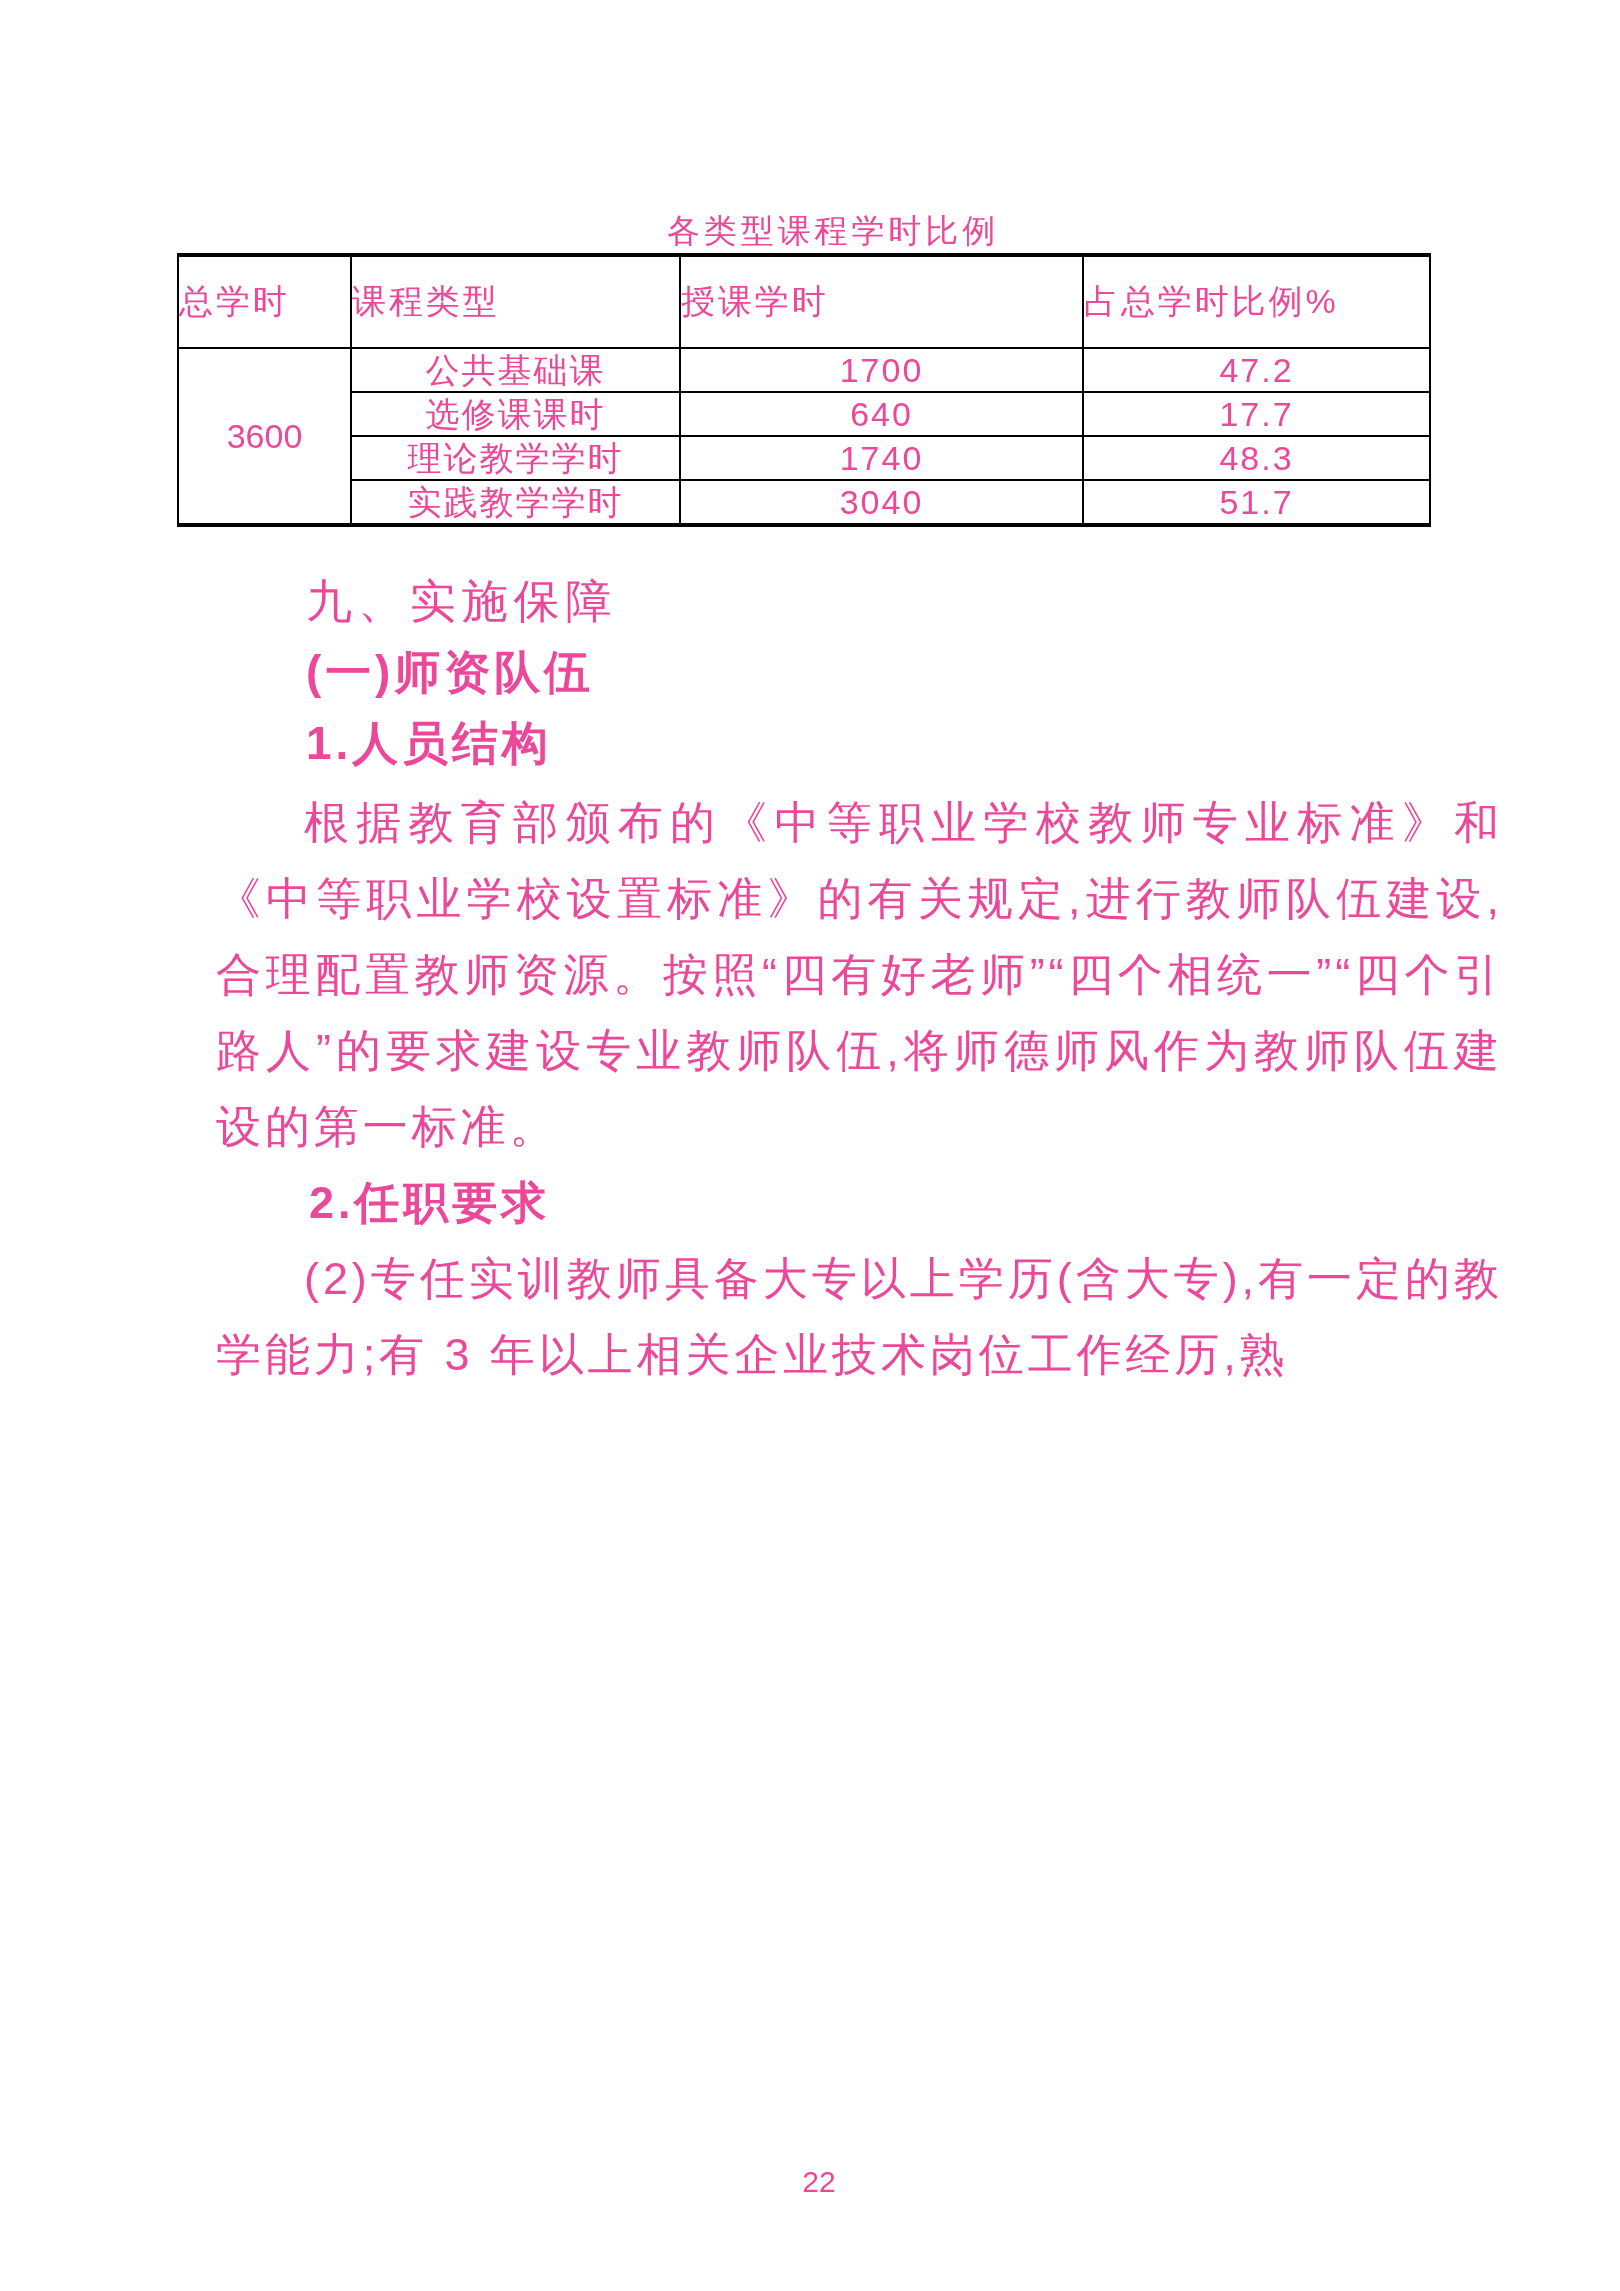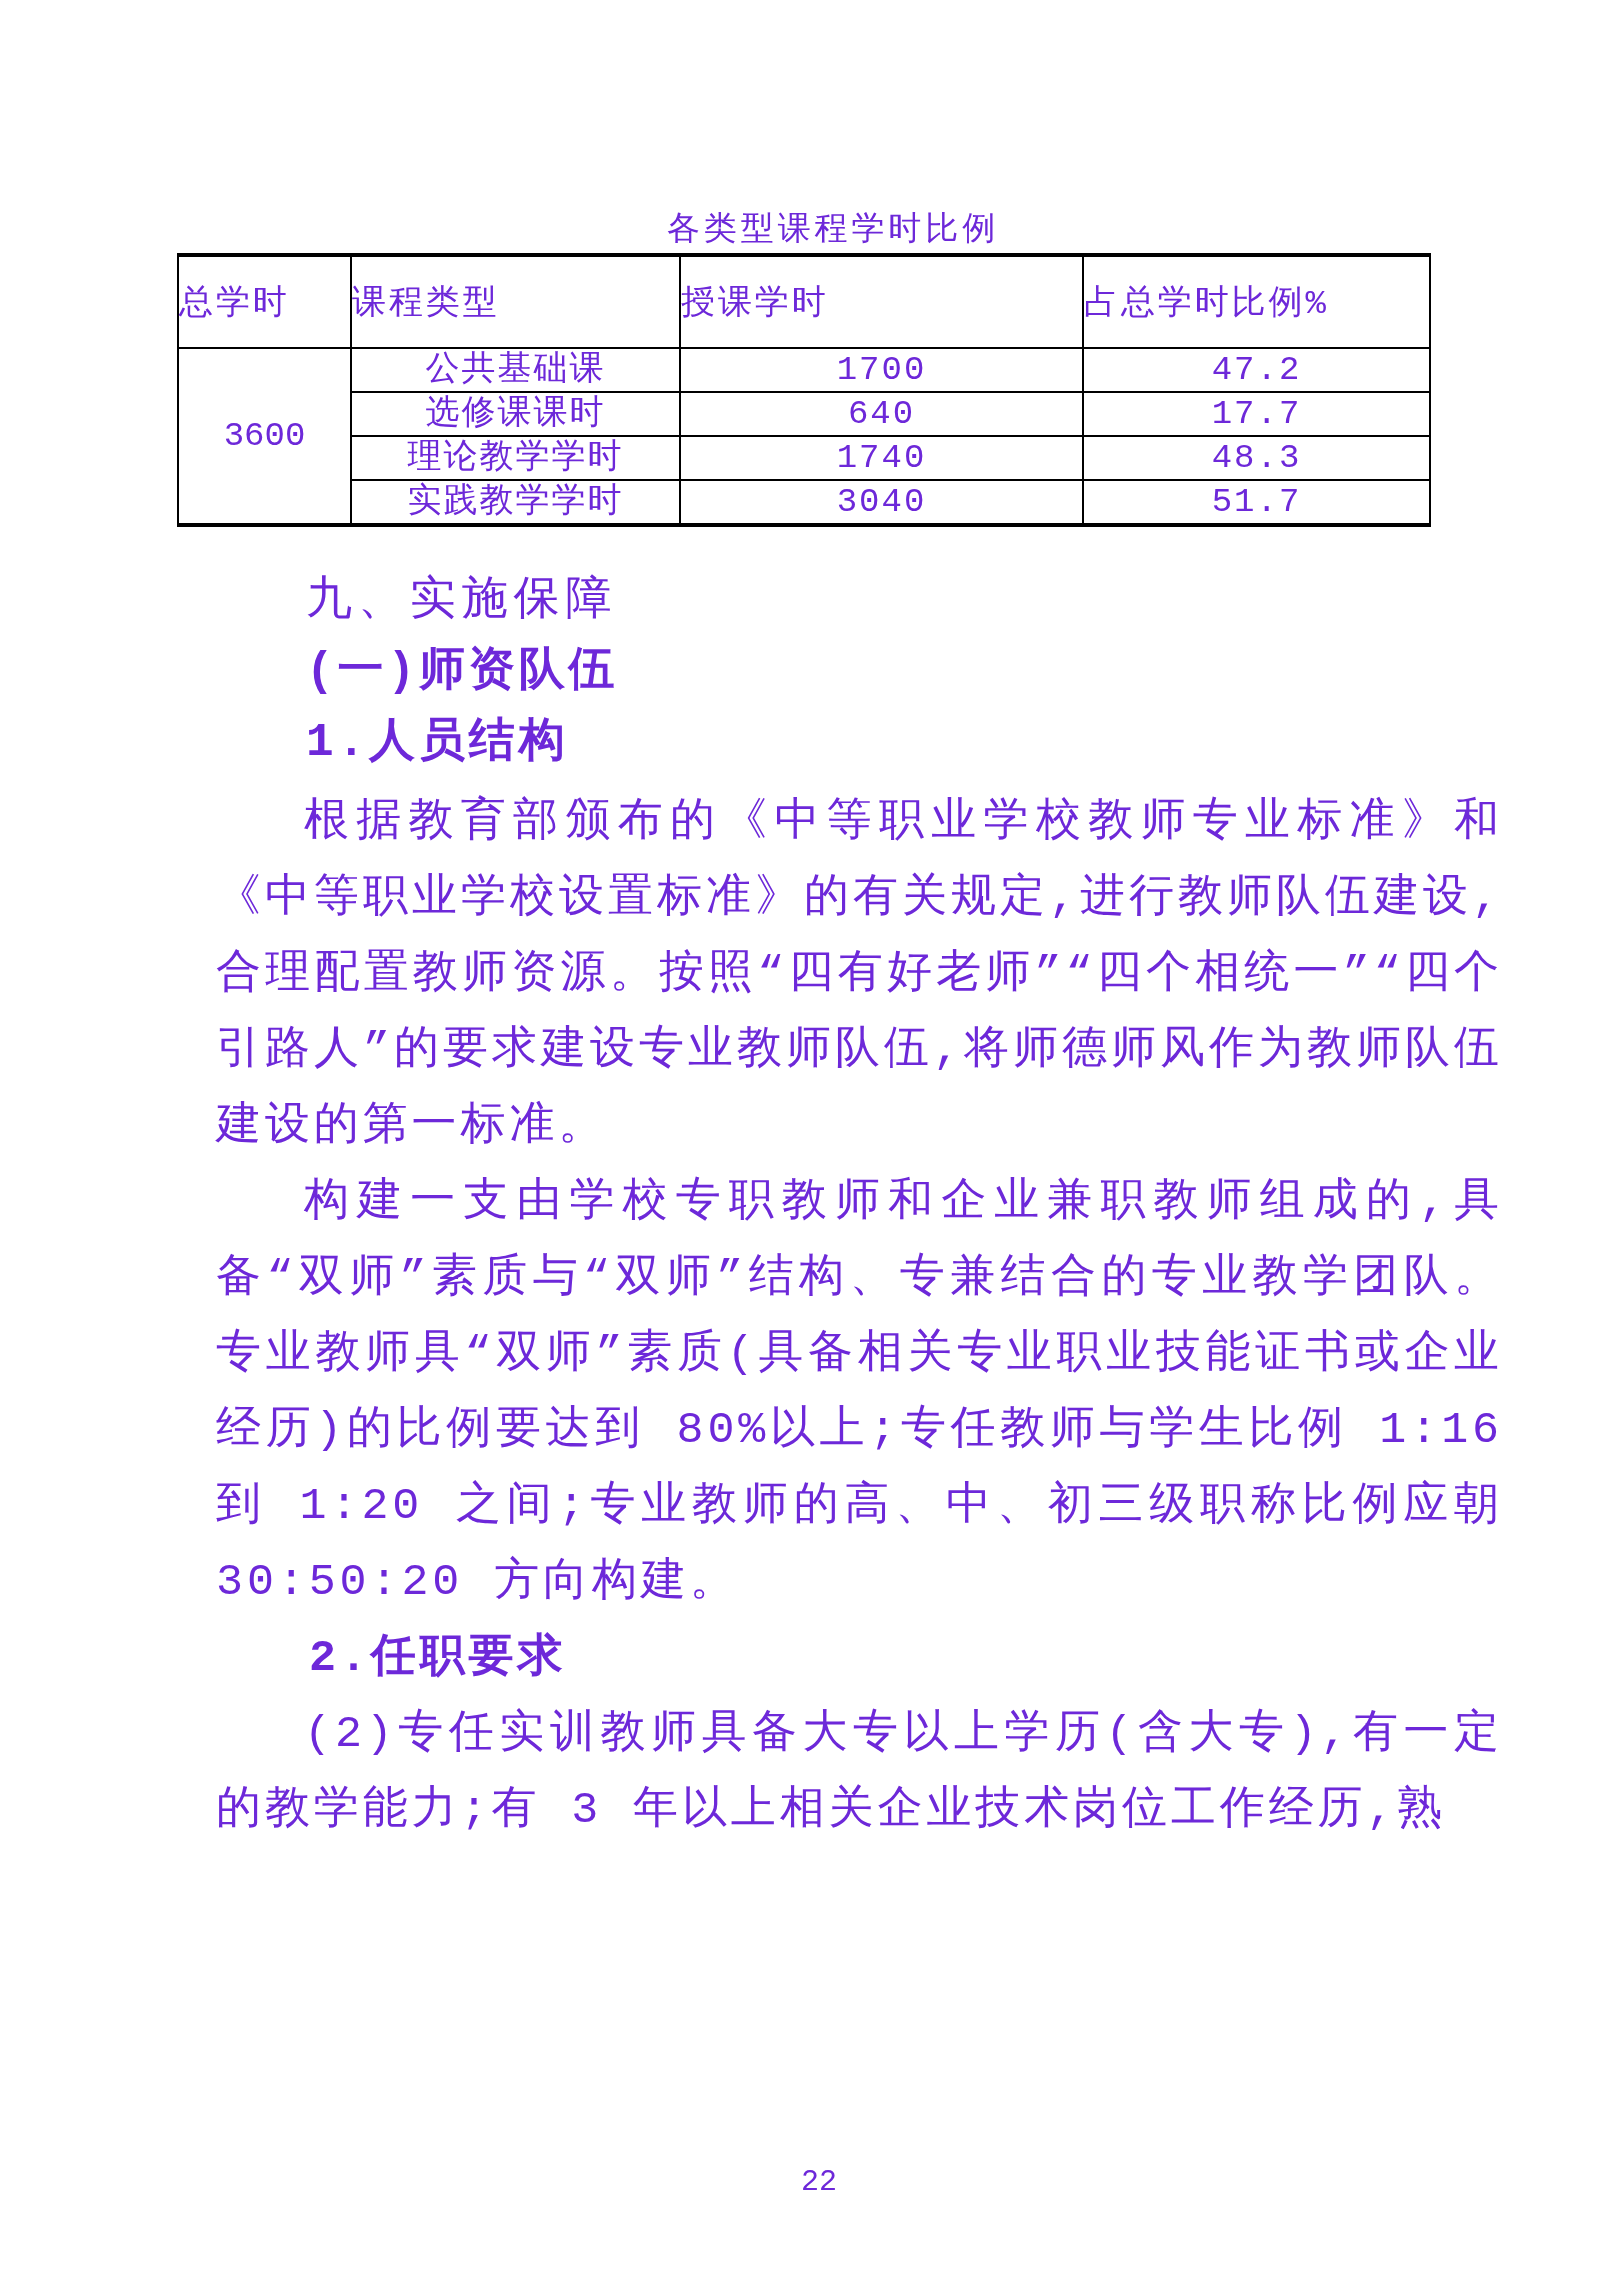--- a/index.html
+++ b/index.html
@@ -6,8 +6,8 @@
   .page{
     position:relative;
     width:1620px;height:2292px;
-    background:#ffffff;color:#6d28d9;
-    font-family:Liberation Mono, monospace;
+    background:#ffffff;color:#ec4899;
+    font-family:Liberation Sans, sans-serif;
     overflow:hidden;
   }
   .doc-content{padding:208px 117px 0 216px;}

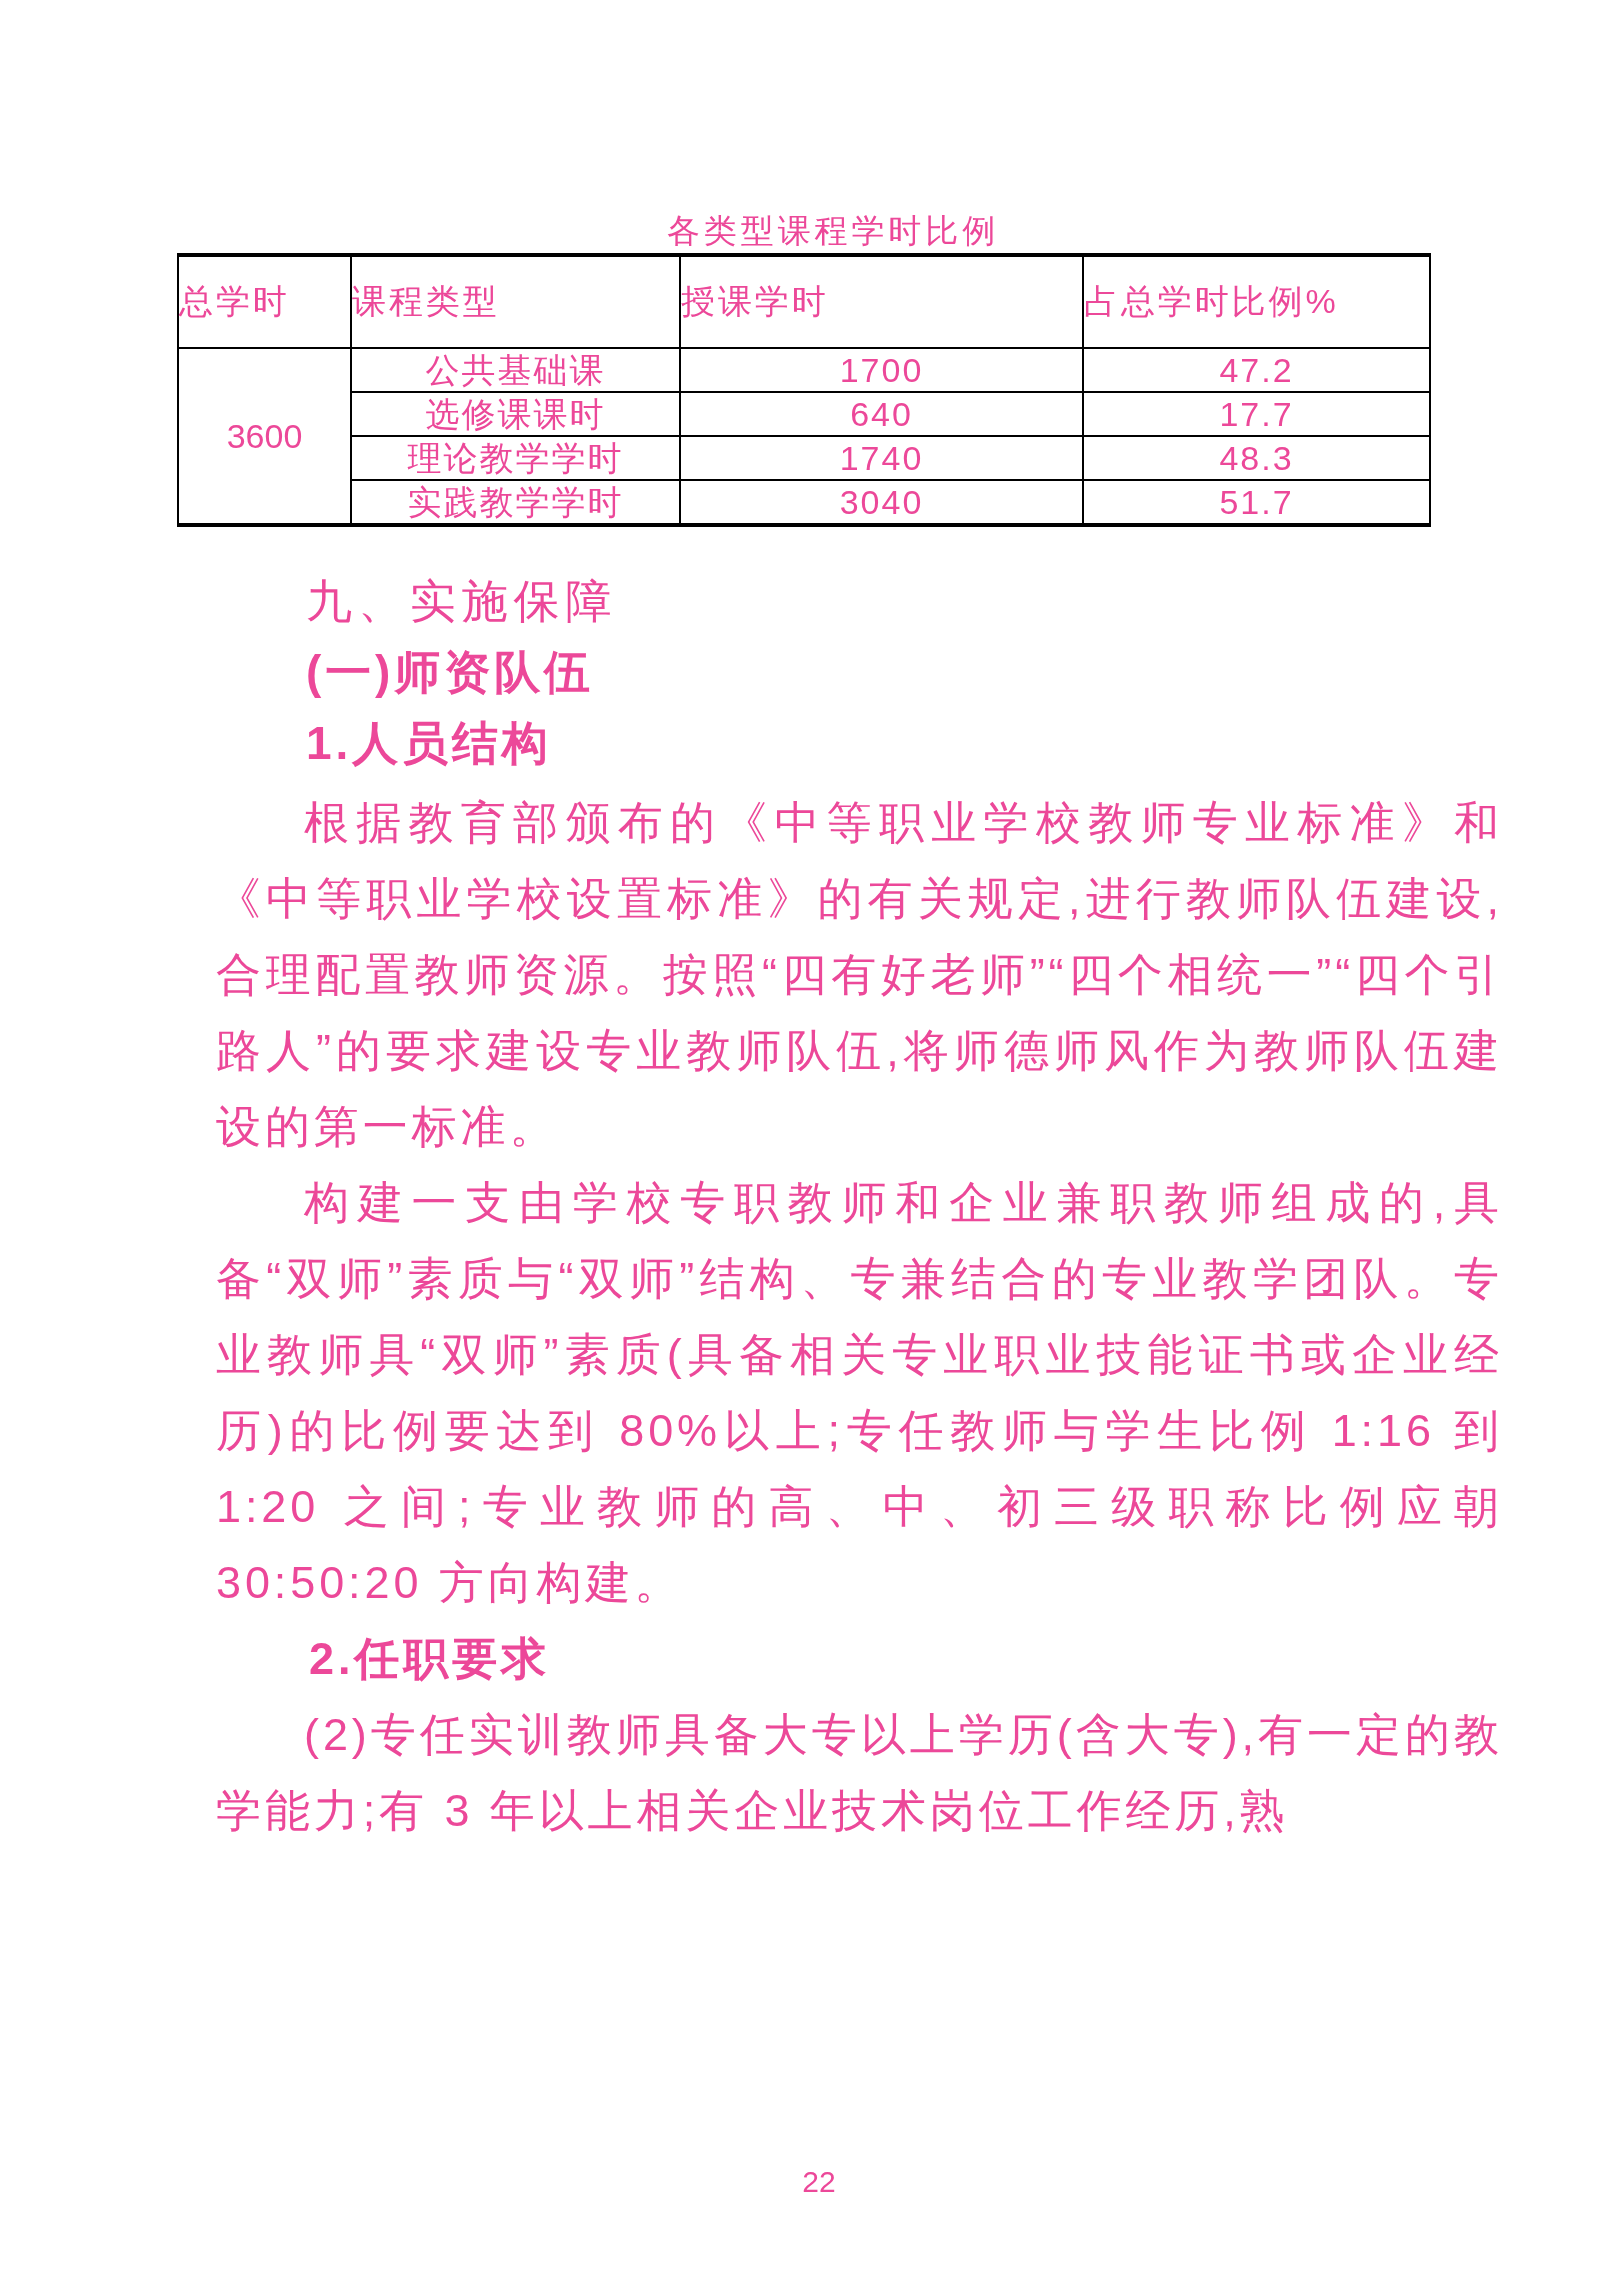--- a/index.html
+++ b/index.html
@@ -145,7 +145,6 @@
 
     <p class="body-par first-par">根据教育部颁布的《中等职业学校教师专业标准》和《中等职业学校设置标准》的有关规定,进行教师队伍建设,合理配置教师资源。按照“四有好老师”“四个相统一”“四个引路人”的要求建设专业教师队伍,将师德师风作为教师队伍建设的第一标准。</p>
 
-    <p class="body-par">构建一支由学校专职教师和企业兼职教师组成的,具备“双师”素质与“双师”结构、专兼结合的专业教学团队。专业教师具“双师”素质(具备相关专业职业技能证书或企业经历)的比例要达到 80%以上;专任教师与学生比例 1:16 到 1:20 之间;专业教师的高、中、初三级职称比例应朝 30:50:20 方向构建。</p>
 
     <div class="h-bold-flow">2.任职要求</div>
 

